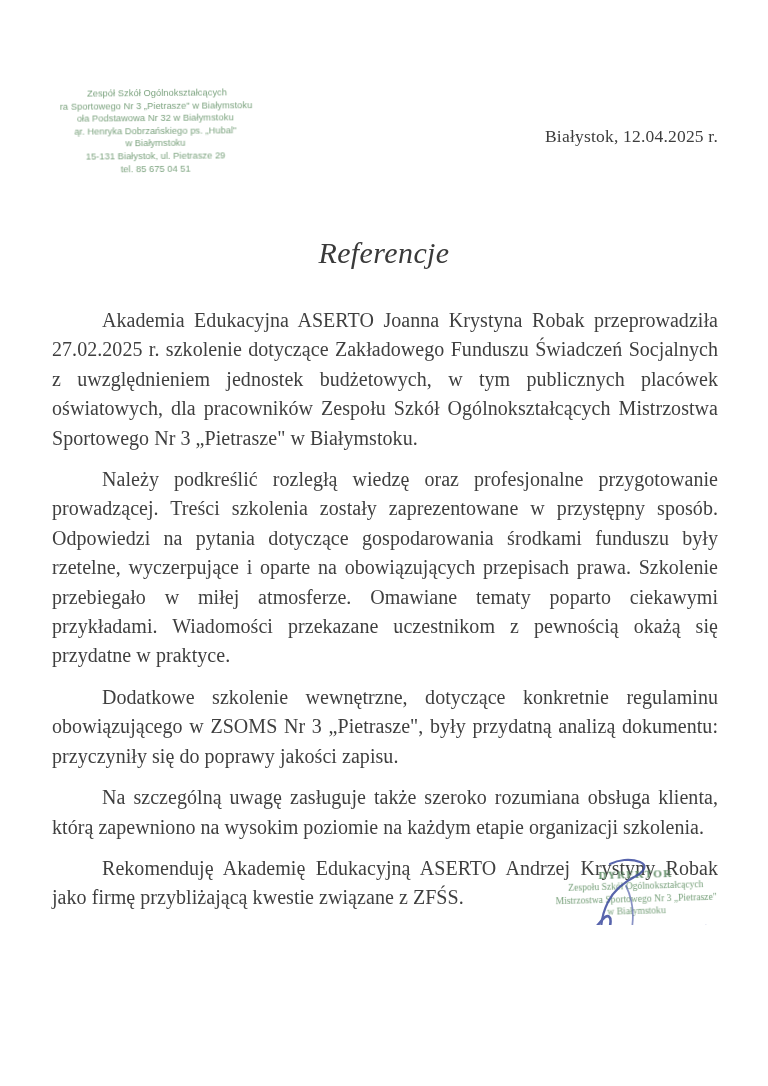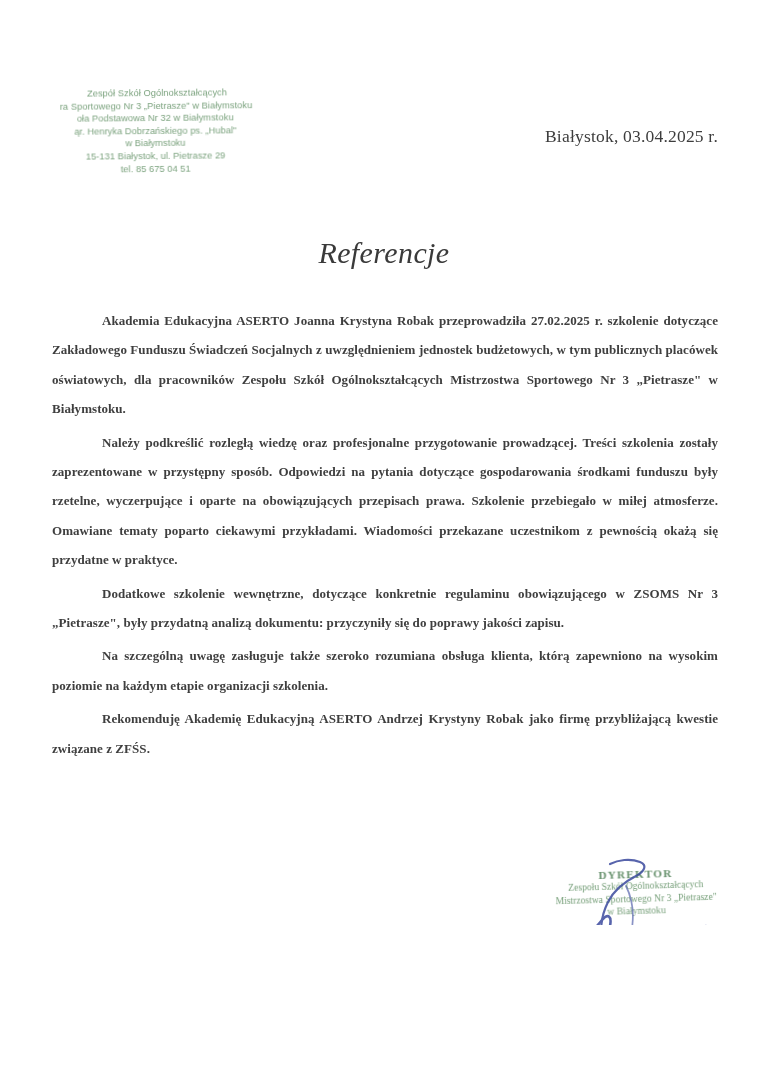--- a/index.html
+++ b/index.html
@@ -165,7 +165,7 @@
     <div class="l7">tel. 85 675 04 51</div>
   </div>
 
-  <div class="date-line">Białystok, 03.04.2025 r.</div>
+  <div class="date-line">Białystok, 12.04.2025 r.</div>
 
   <div class="doc-title">Referencje</div>
 

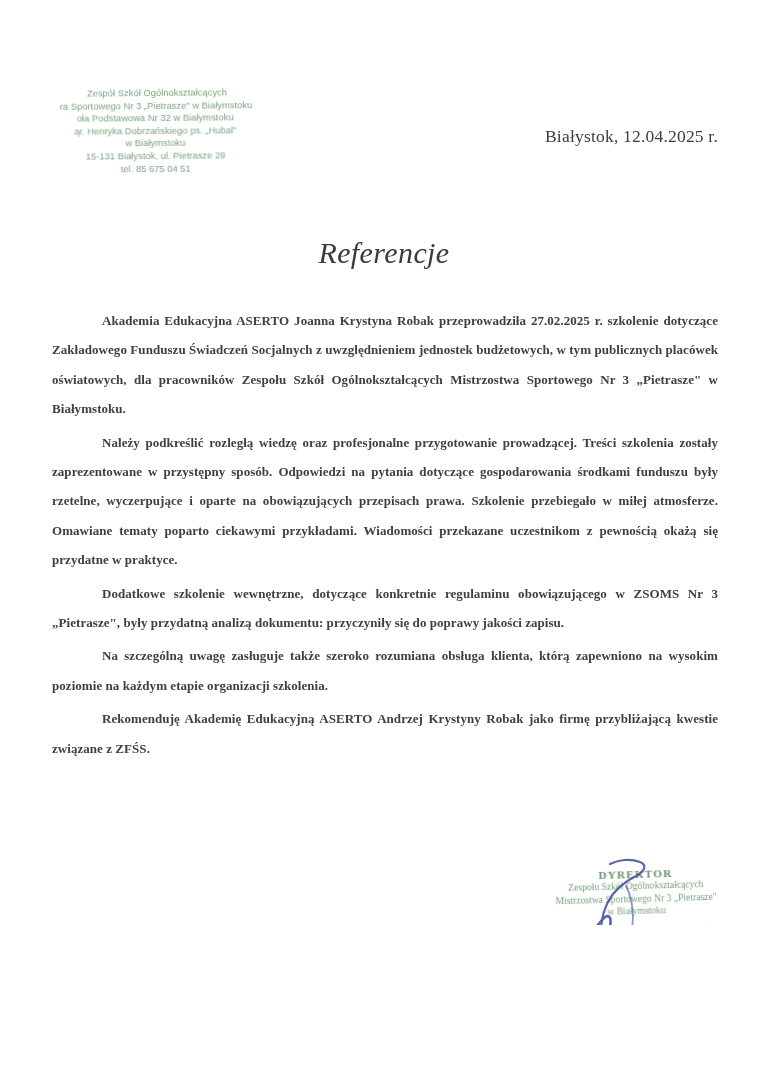--- a/index.html
+++ b/index.html
@@ -84,13 +84,12 @@
     margin: 0 0 0 0;
     text-indent: 50px;
     text-align: justify;
-    font-size: 13px;
+    font-size: 20px;
     line-height: 29.4px;
     color: #3f3f3f;
     letter-spacing: 0.05px;
     -webkit-hyphens: none;
     hyphens: none;
-    font-weight: bold;
   }
   .para + .para { margin-top: 4px; }
 

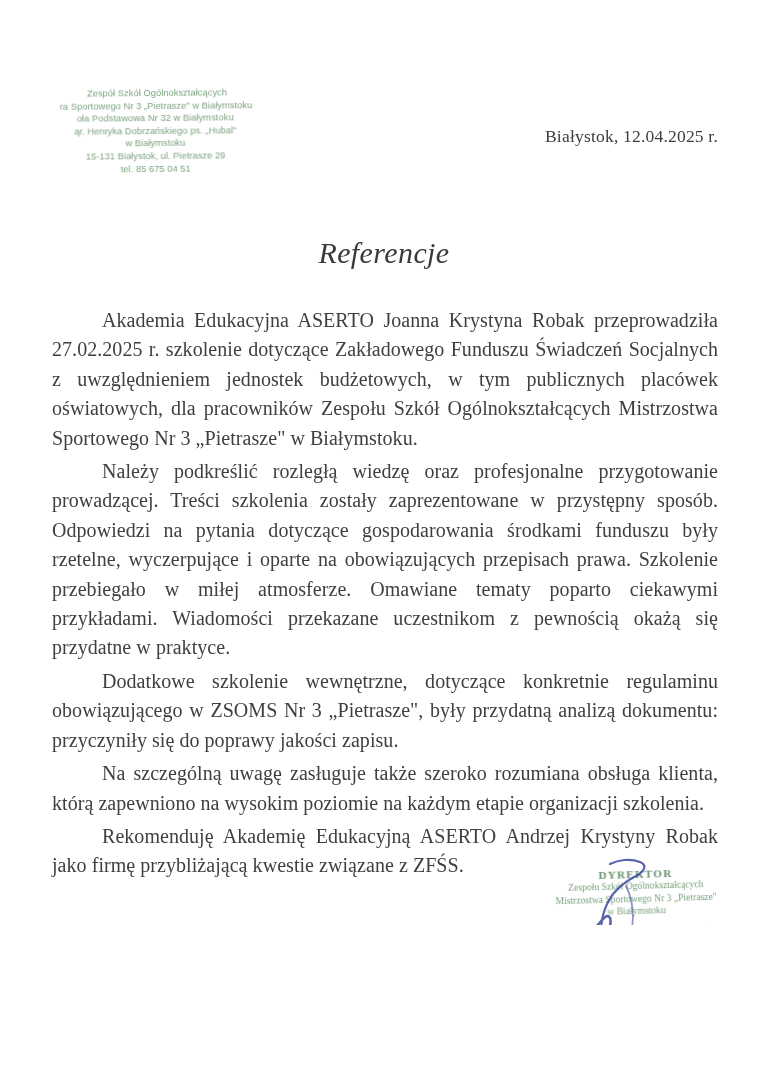--- a/index.html
+++ b/index.html
@@ -91,7 +91,7 @@
     -webkit-hyphens: none;
     hyphens: none;
   }
-  .para + .para { margin-top: 4px; }
+  .para + .para { margin-top: 12px; }
 
   
   .signature-block {

